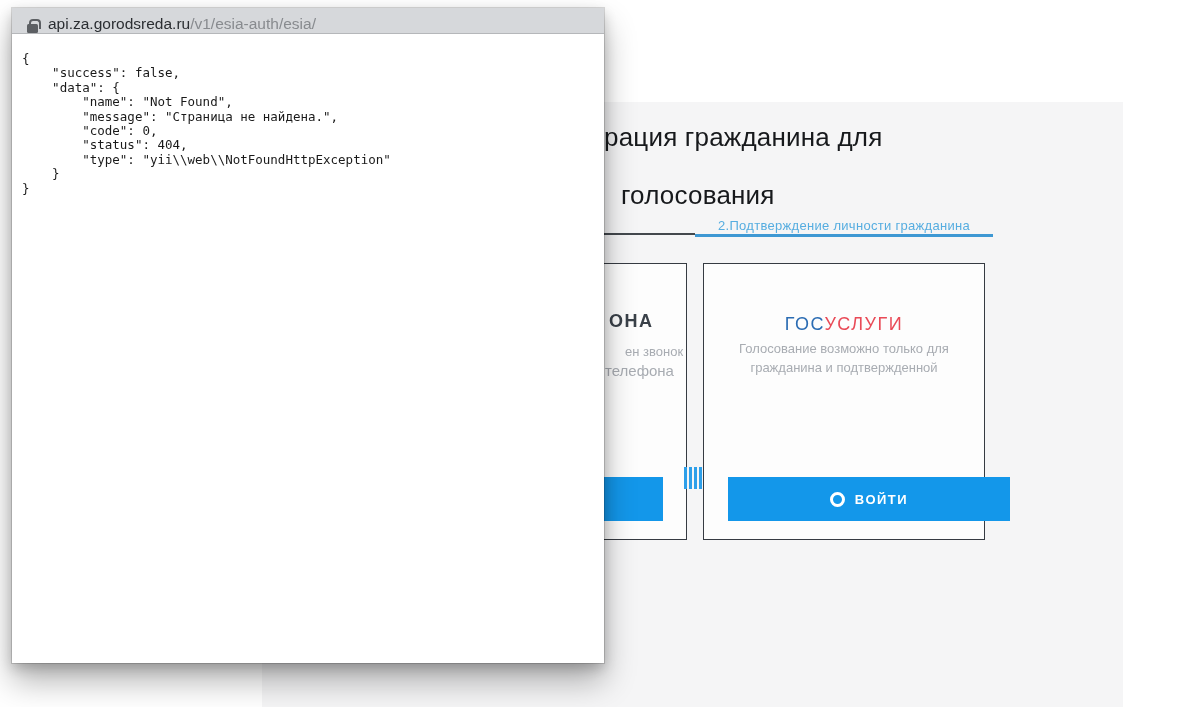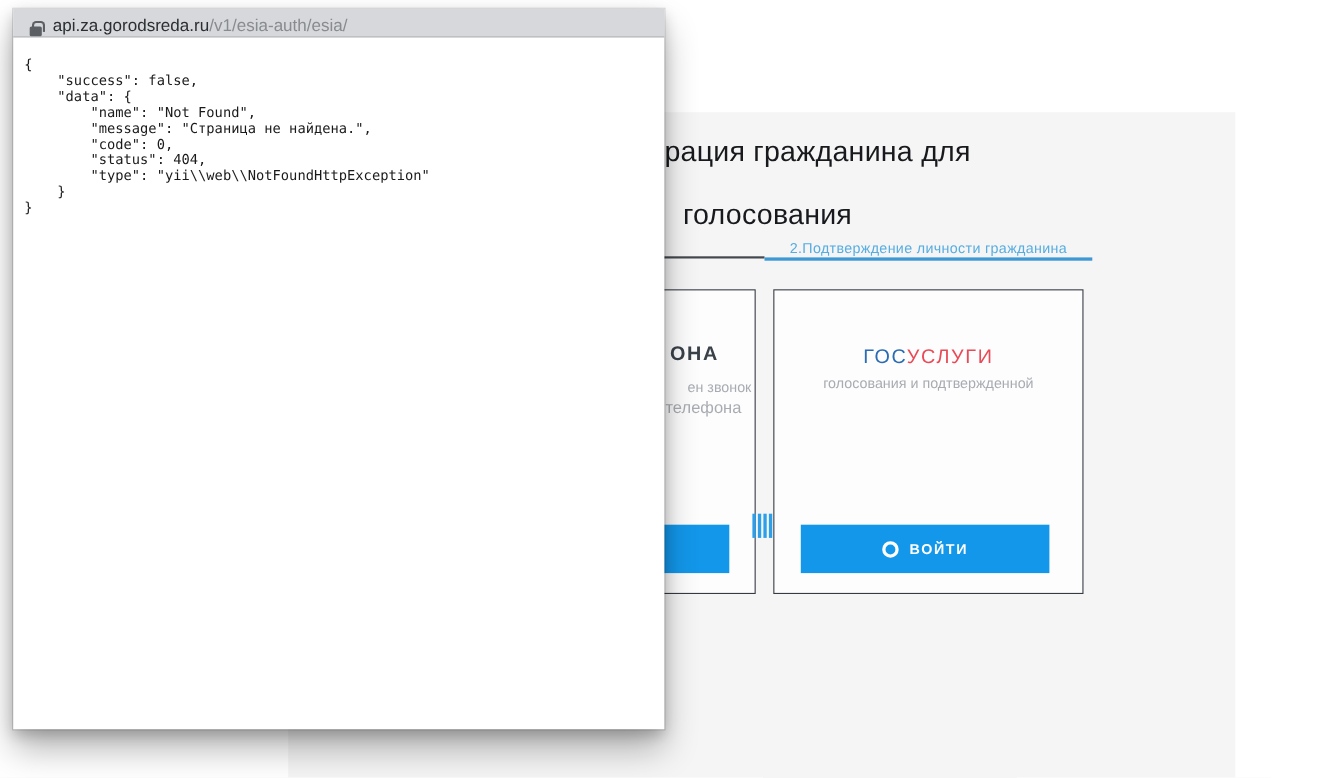--- a/index.html
+++ b/index.html
@@ -180,6 +180,7 @@
     <span class="gos">ГОС</span><span class="uslugi">УСЛУГИ</span>
   </div>
   <div class="card2-desc">
+    <div>Голосование возможно только для</div>
     <div>голосования и подтвержденной</div>
   </div>
   <button class="login-btn">

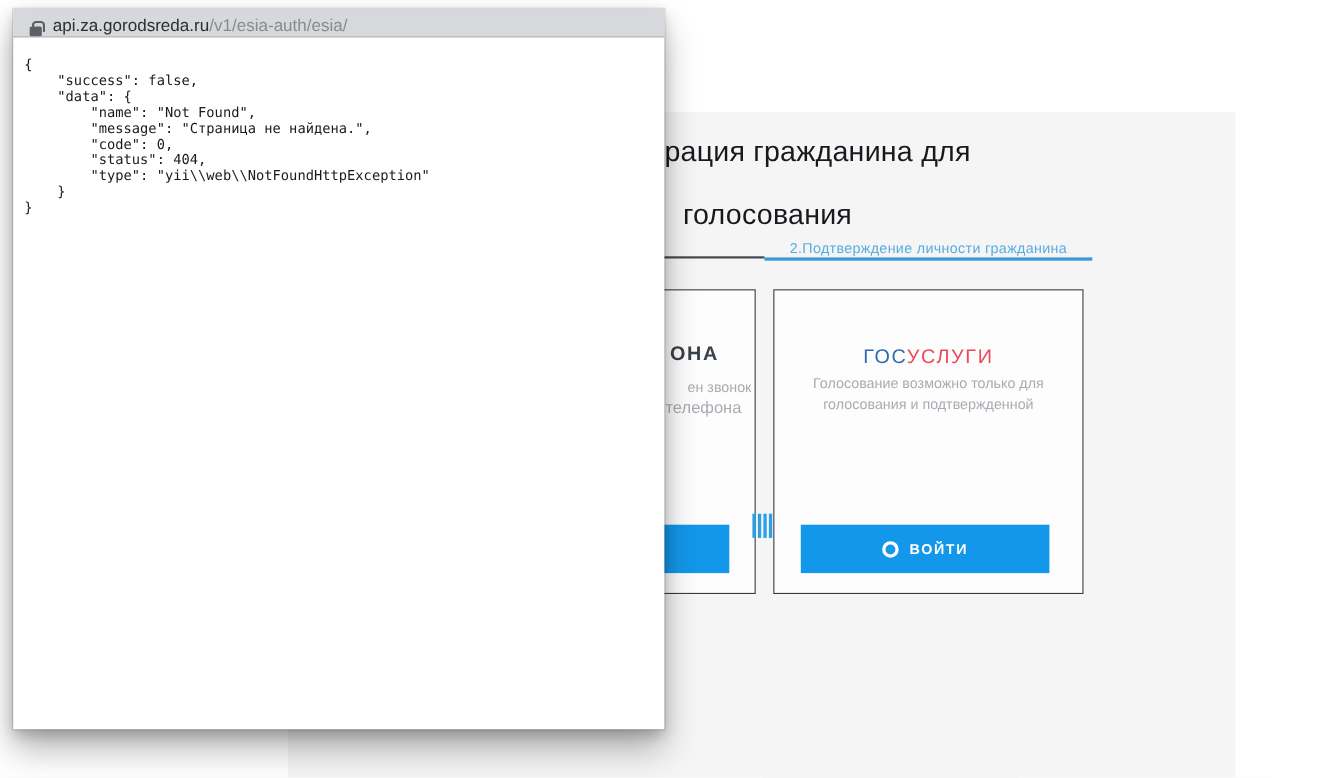--- a/index.html
+++ b/index.html
@@ -181,7 +181,7 @@
   </div>
   <div class="card2-desc">
     <div>Голосование возможно только для</div>
-    <div>голосования и подтвержденной</div>
+    <div>гражданина и подтвержденной</div>
   </div>
   <button class="login-btn">
     <span class="ring-icon"></span>

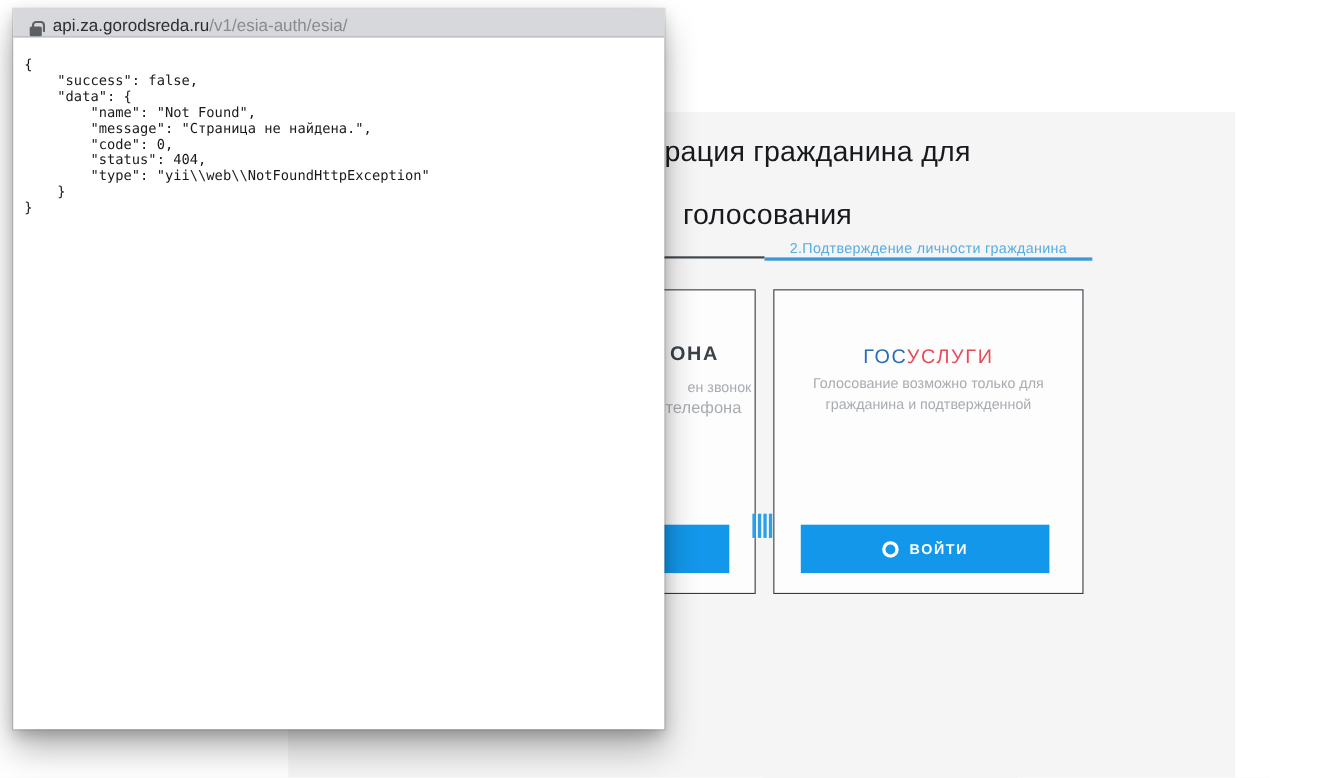--- a/index.html
+++ b/index.html
@@ -80,7 +80,7 @@
   }
   .login-btn {
     position: absolute; left: 24px; top: 213px;
-    width: 226px; height: 44px; background: #1397ea;
+    width: 282px; height: 44px; background: #1397ea;
     border: none; cursor: pointer;
     display: flex; align-items: center; justify-content: center; gap: 10px;
     color: #ffffff; font-family: "Liberation Sans", sans-serif;

